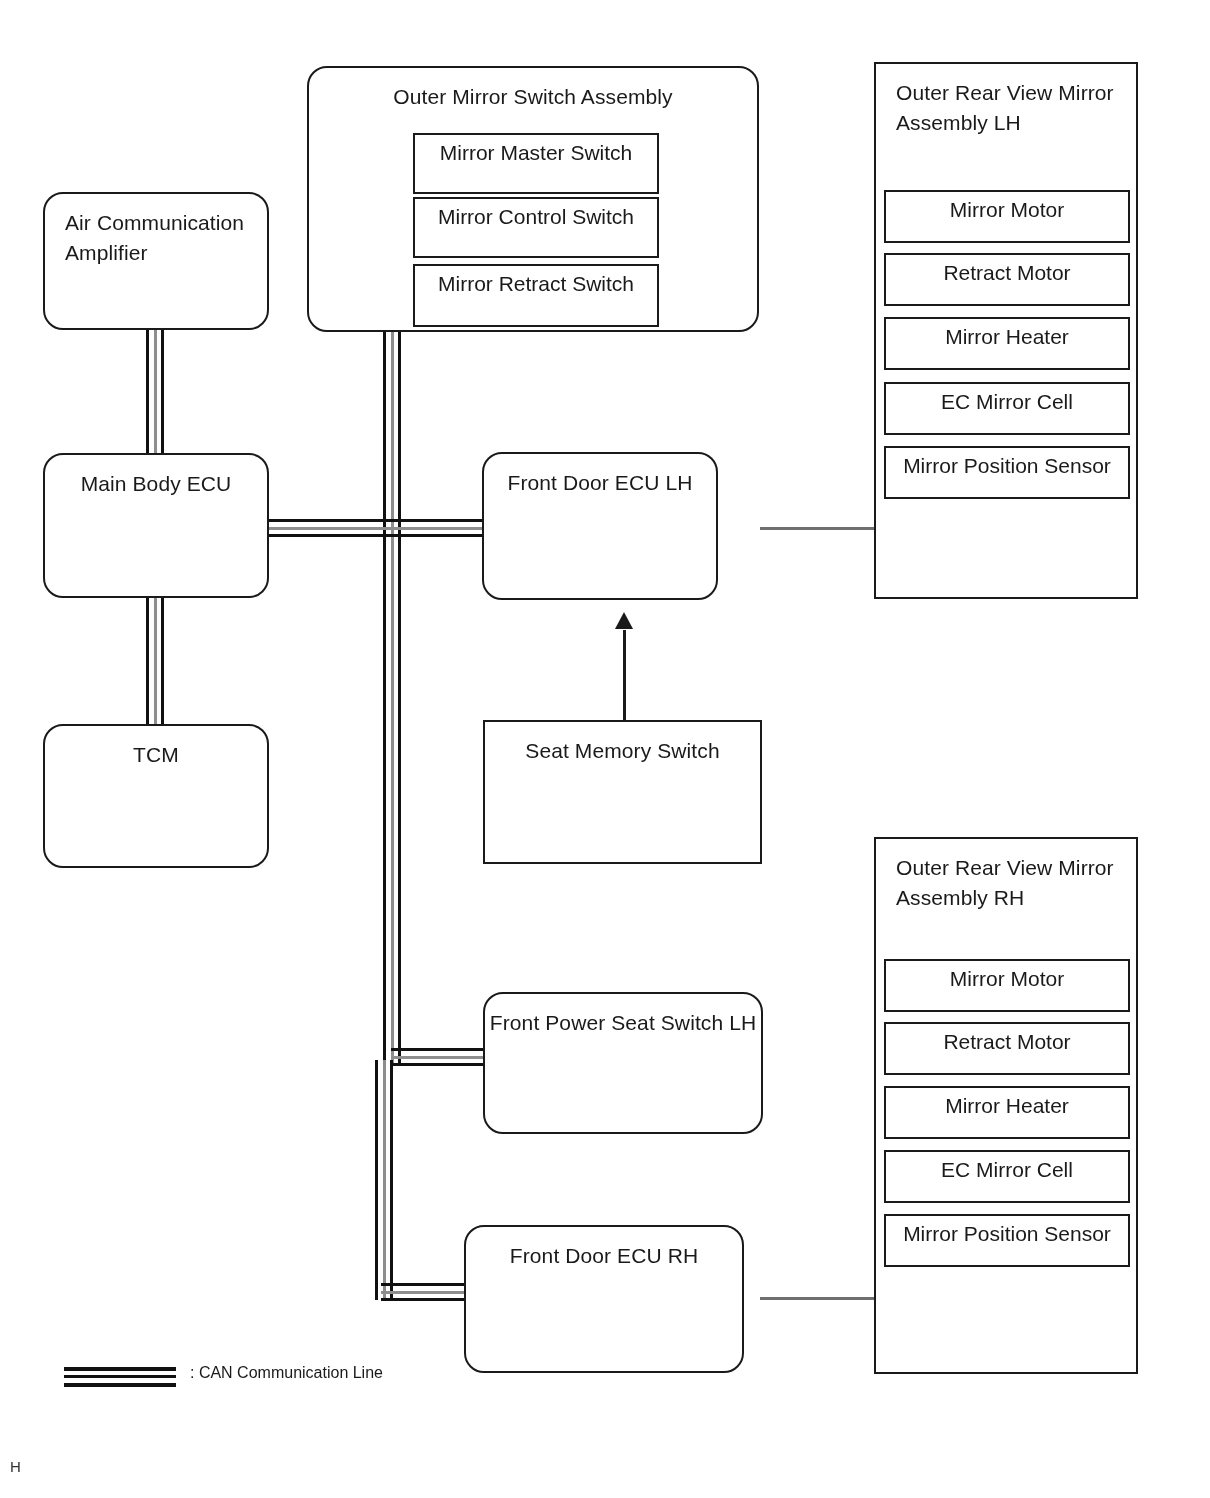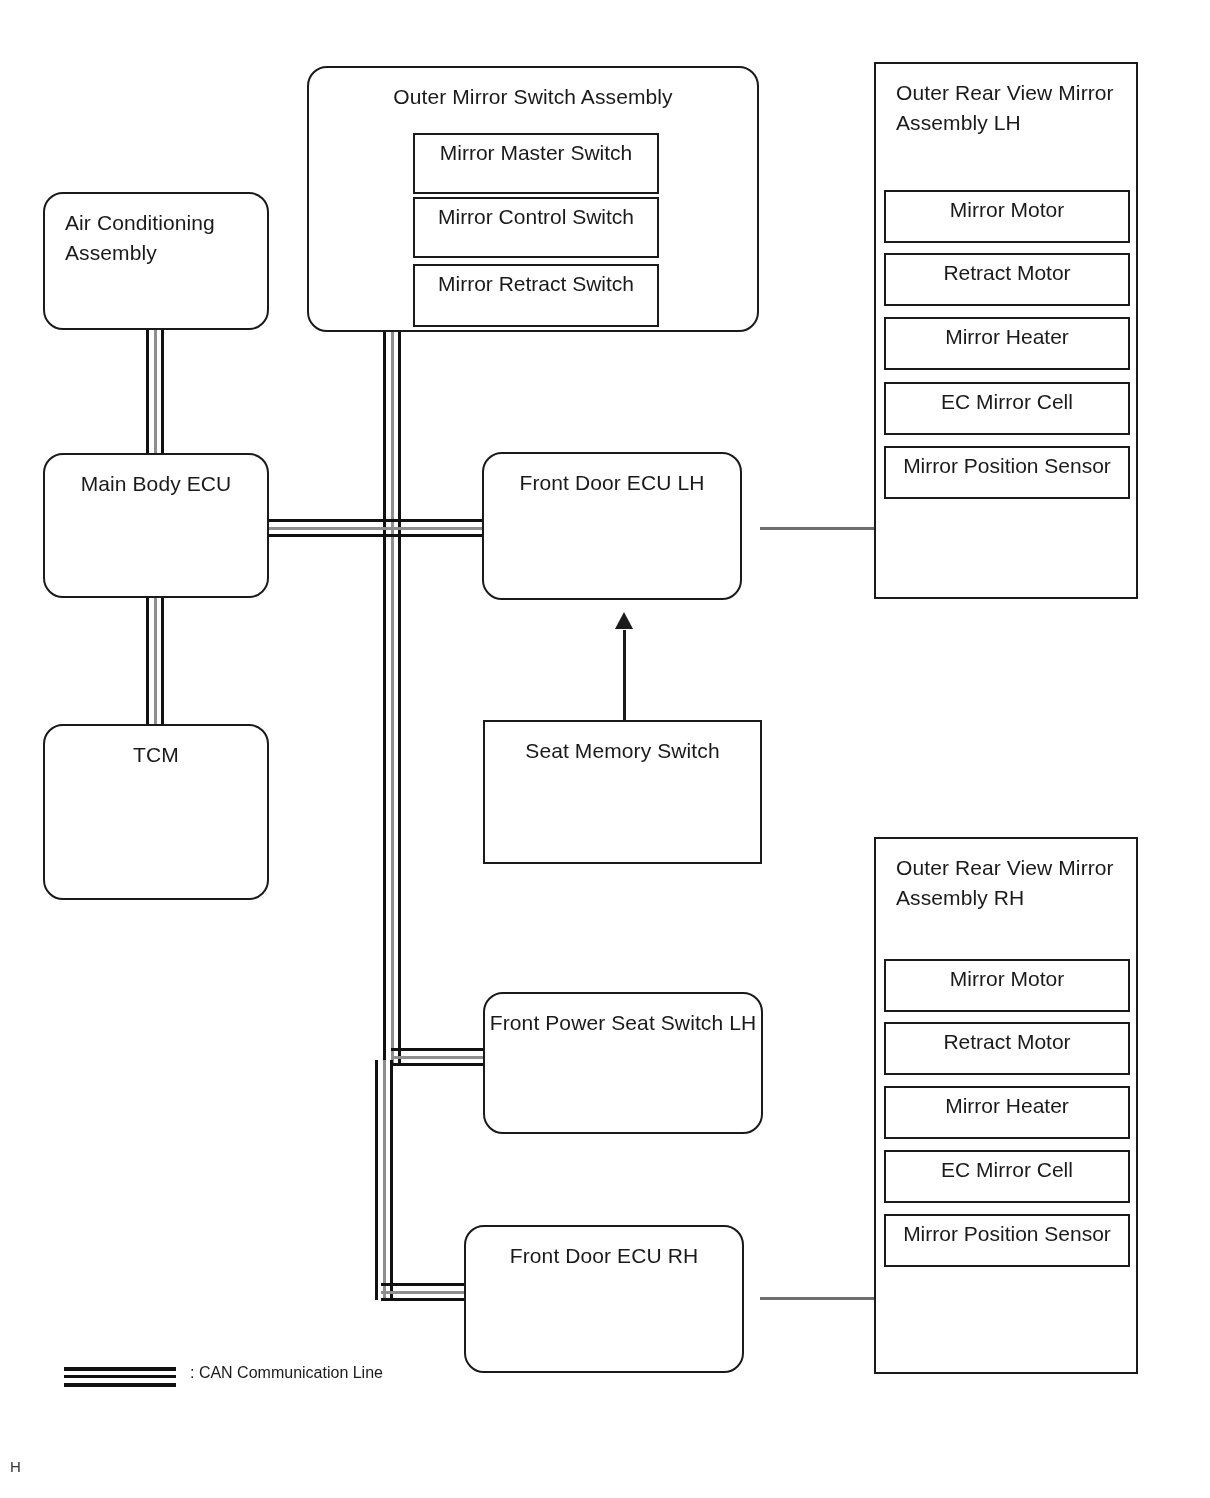--- a/index.html
+++ b/index.html
@@ -218,7 +218,7 @@
   <div class="arrow-head" style="left:615px; top:612px;"></div>
 
   <div class="box rounded" style="left:43px; top:192px; width:226px; height:138px;">
-    <div class="box-title left">Air Conditioning Assembly</div>
+    <div class="box-title left">Air Communication Amplifier</div>
   </div>
 
   <div class="box rounded" style="left:43px; top:453px; width:226px; height:145px;">

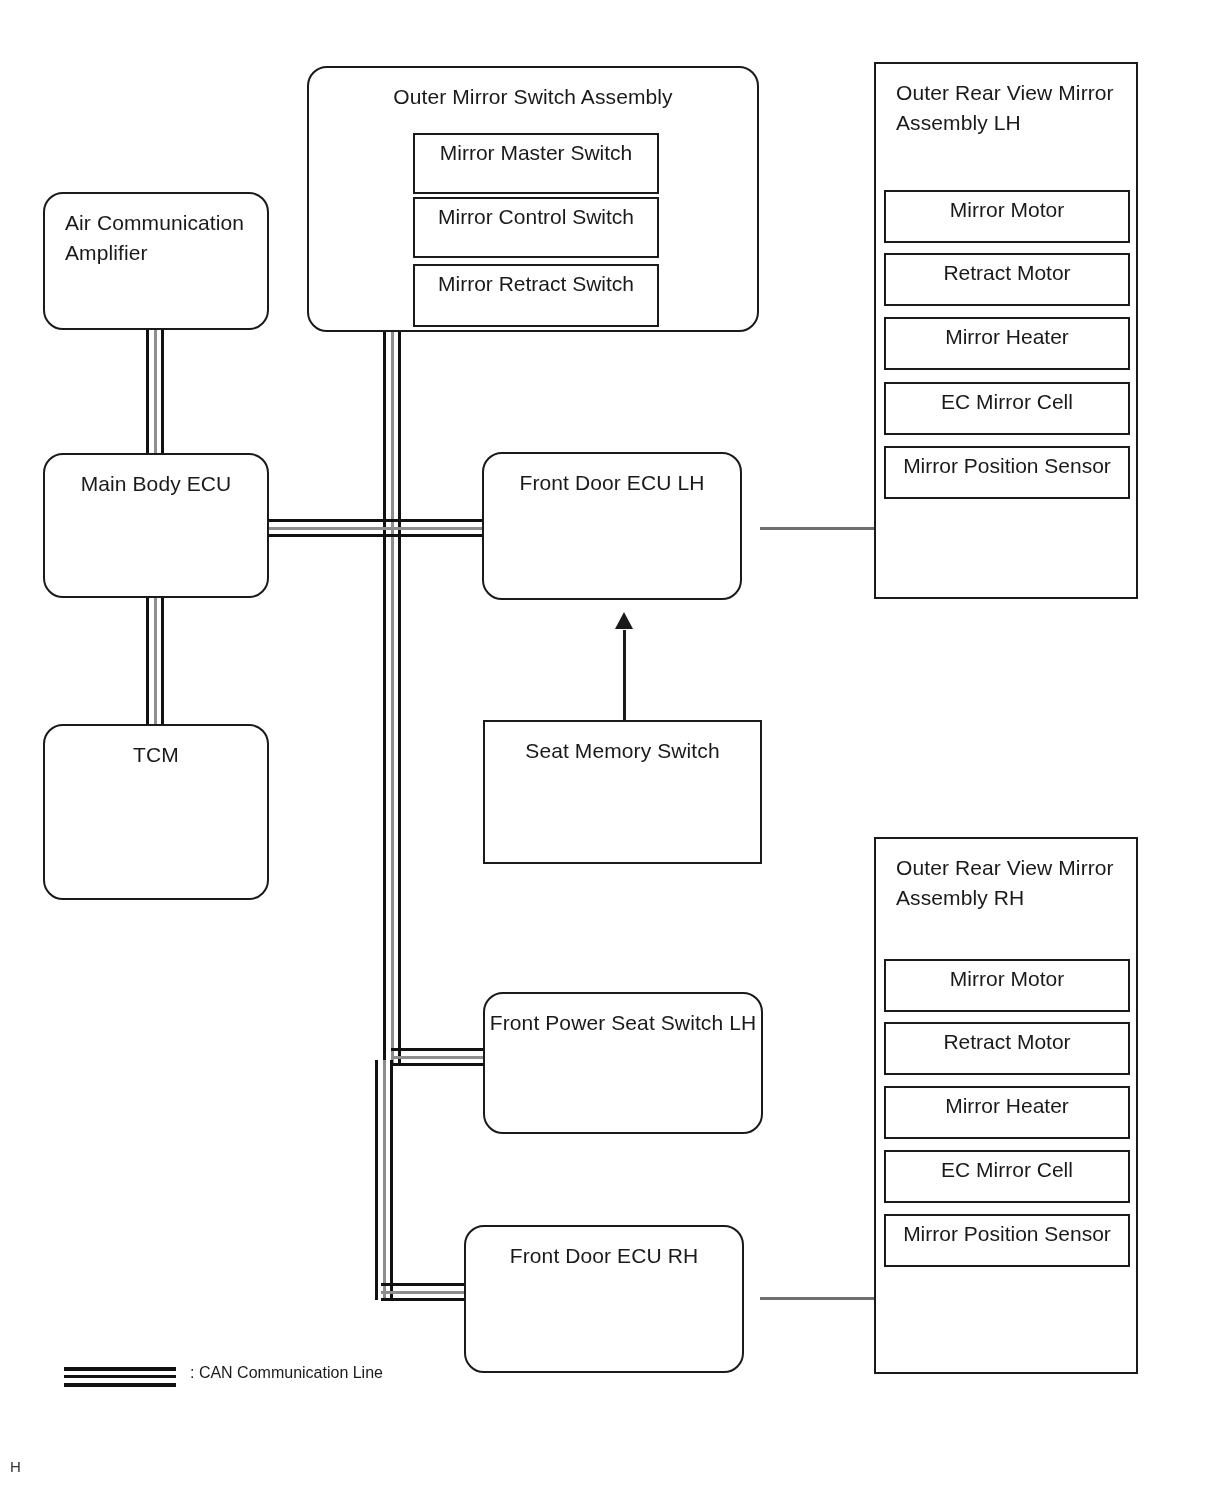--- a/index.html
+++ b/index.html
@@ -242,7 +242,7 @@
     <div class="submod-label">Mirror Retract Switch</div>
   </div>
 
-  <div class="box rounded" style="left:482px; top:452px; width:260px; height:148px;padding-left:24px;">
+  <div class="box rounded" style="left:482px; top:452px; width:236px; height:148px;padding-left:24px;">
     <div class="box-title">Front Door ECU LH</div>
   </div>
 

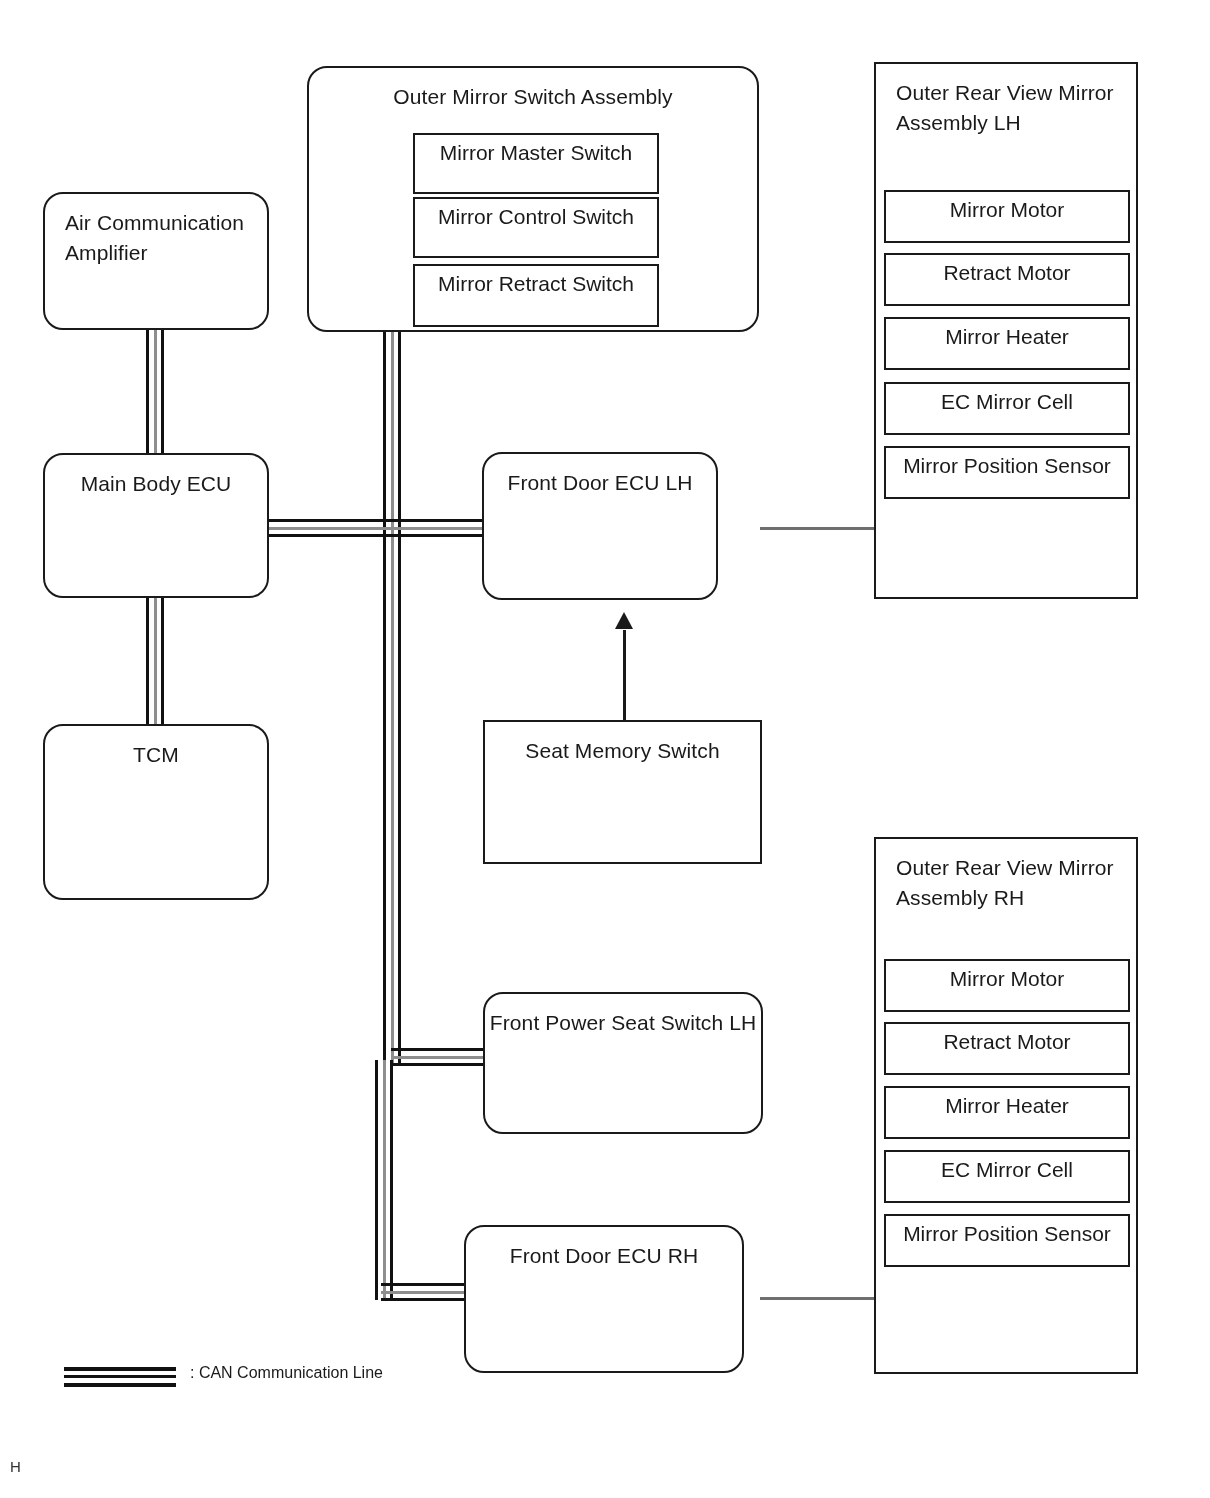--- a/index.html
+++ b/index.html
@@ -225,7 +225,7 @@
     <div class="box-title">Main Body ECU</div>
   </div>
 
-  <div class="box rounded" style="left:43px; top:724px; width:226px; height:176px;">
+  <div class="box rounded" style="left:43px; top:724px; width:226px; height:144px;">
     <div class="box-title">TCM</div>
   </div>
 

